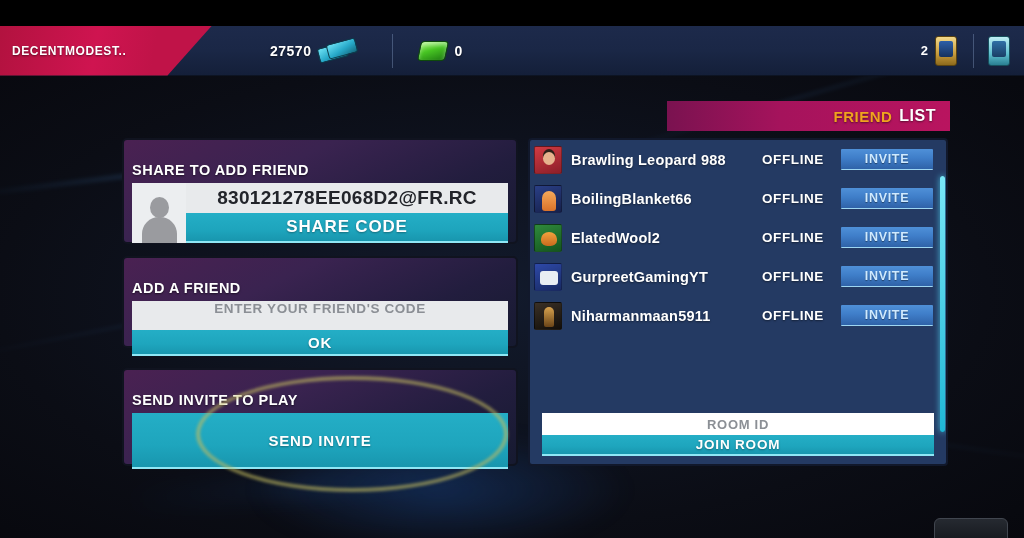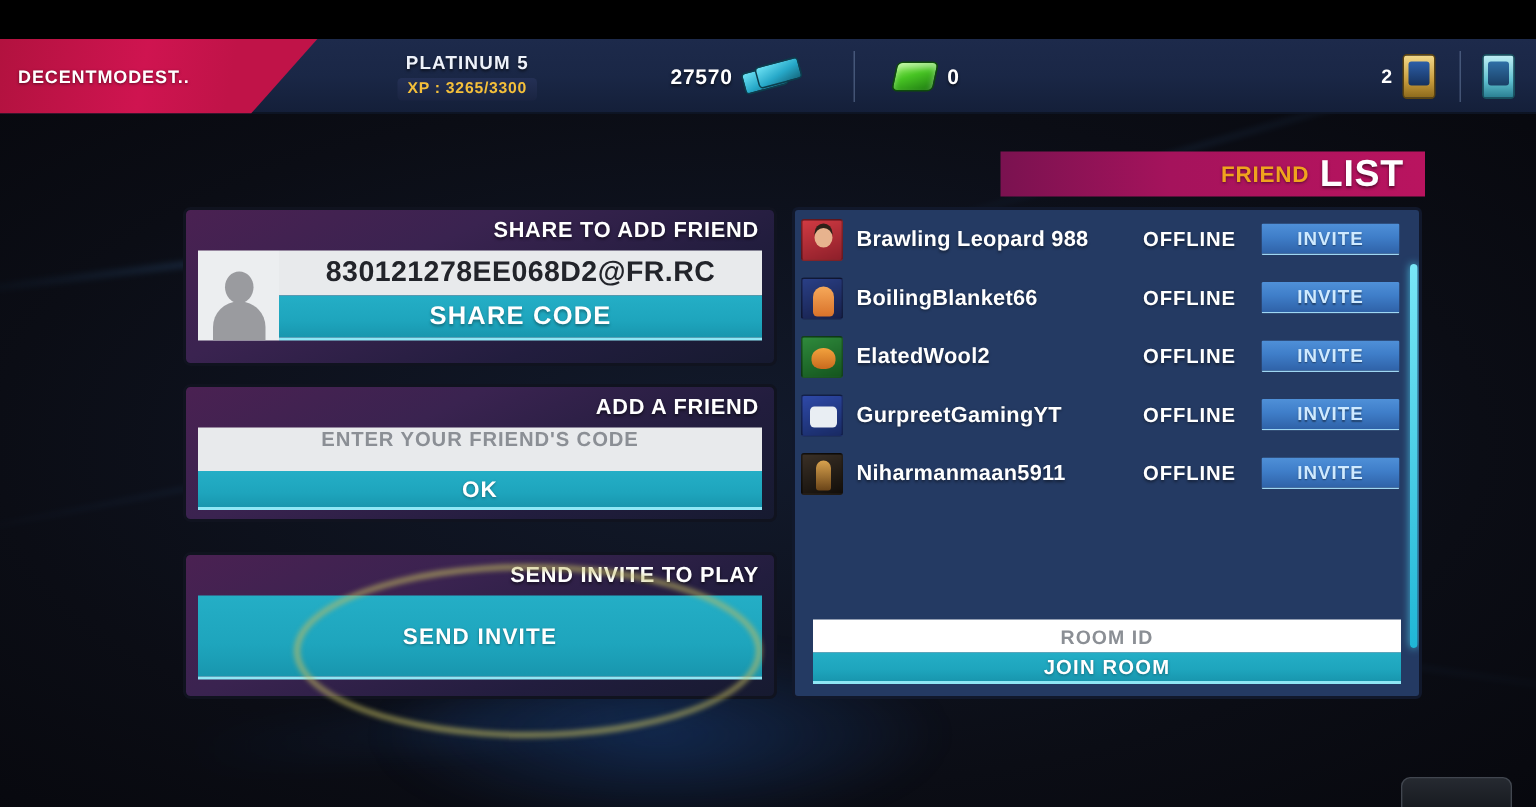--- a/index.html
+++ b/index.html
@@ -311,10 +311,6 @@
       <span class="pname">DECENTMODEST..</span>
     </div>
 
-    <div class="hud-rank">
-      <div class="rank-name">PLATINUM 5</div>
-      <div class="xp-pill">XP : 3265/3300</div>
-    </div>
 
     <div class="hud-cur coins">
       <span class="amt">27570</span>

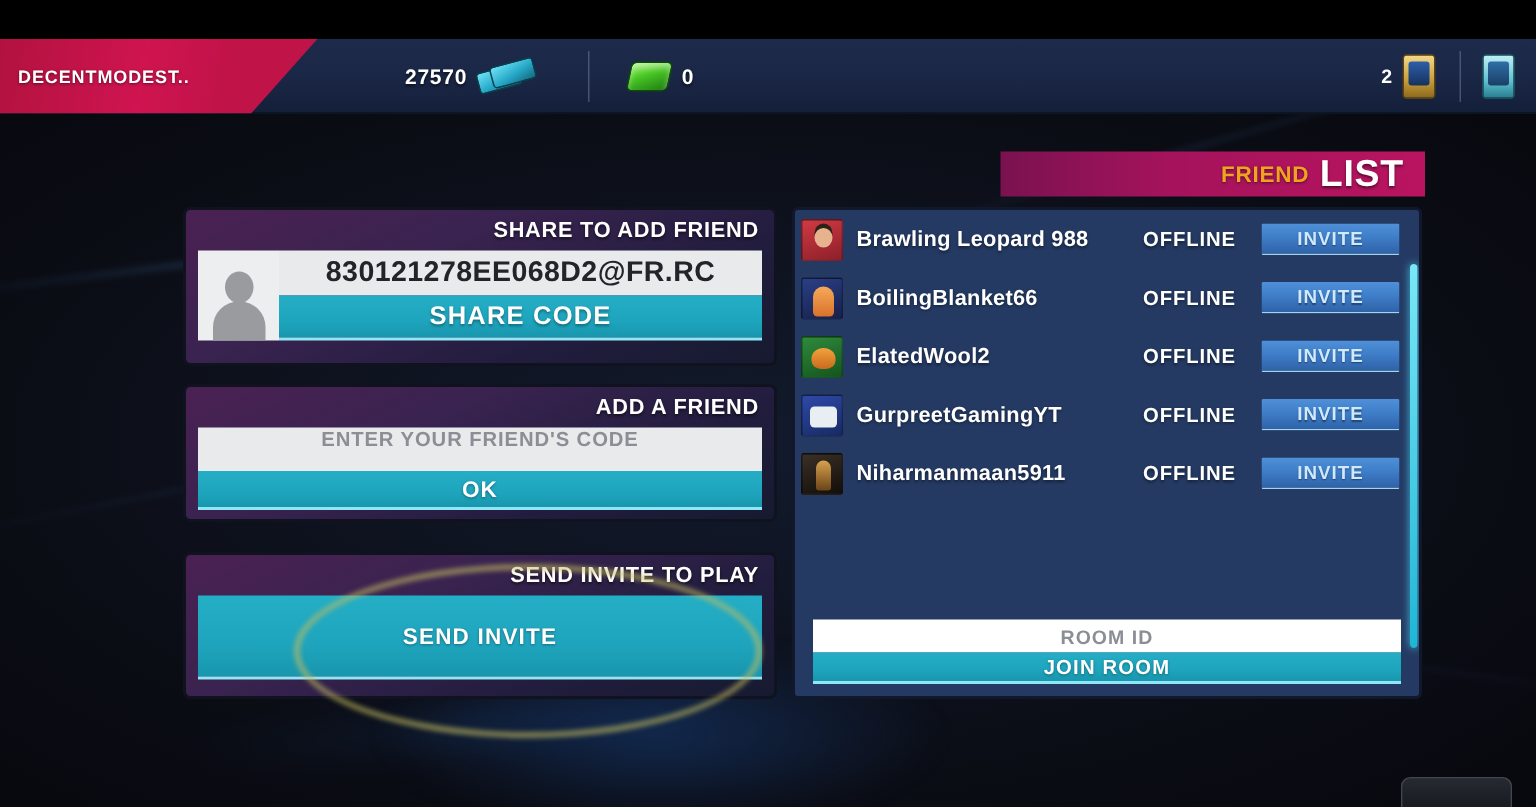--- a/index.html
+++ b/index.html
@@ -129,7 +129,7 @@
     text-shadow: 0 1px 2px rgba(0,0,0,.5);
   }
   #friendlist-title .t-list {
-    color: #ffffff; font-size: 25px; font-weight: bold; letter-spacing: .5px;
+    color: #ffffff; font-size: 16px; font-weight: bold; letter-spacing: .5px;
     text-shadow: 0 1px 2px rgba(0,0,0,.5);
   }
 

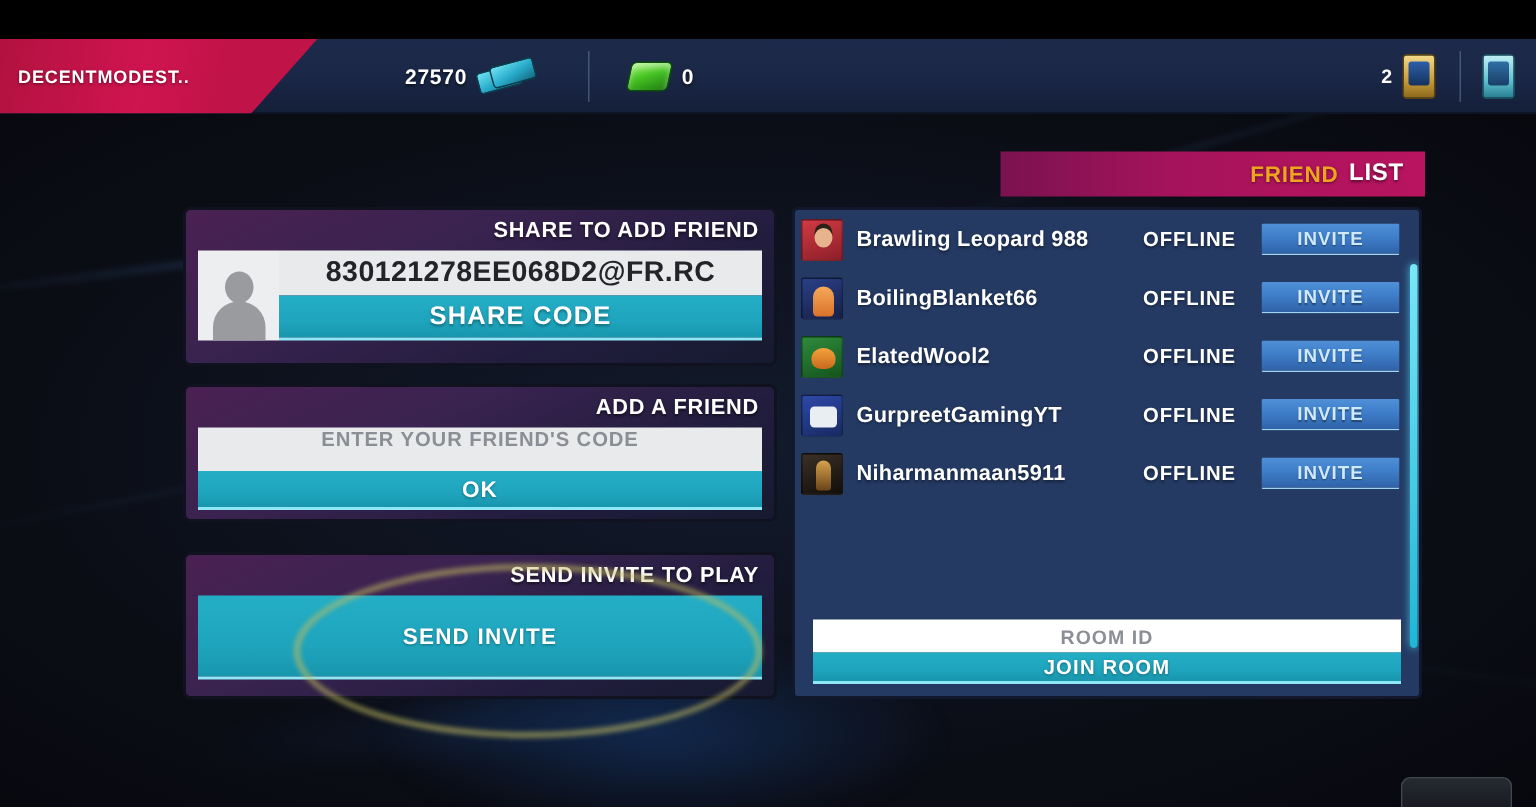--- a/index.html
+++ b/index.html
@@ -142,9 +142,10 @@
     padding: 6px 8px 9px;
   }
   .panel .p-title {
-    text-align: right; color: #ffffff; font-size: 14.5px; font-weight: bold;
+    text-align: left; color: #ffffff; font-size: 14.5px; font-weight: bold;
     letter-spacing: .5px; padding-right: 2px; padding-bottom: 5px;
     text-shadow: 0 1px 2px rgba(0,0,0,.55);
+    margin-top: 16px;
   }
   #panel-share { top: 138px; height: 106px; }
   #panel-add   { top: 256px; height: 92px; }

